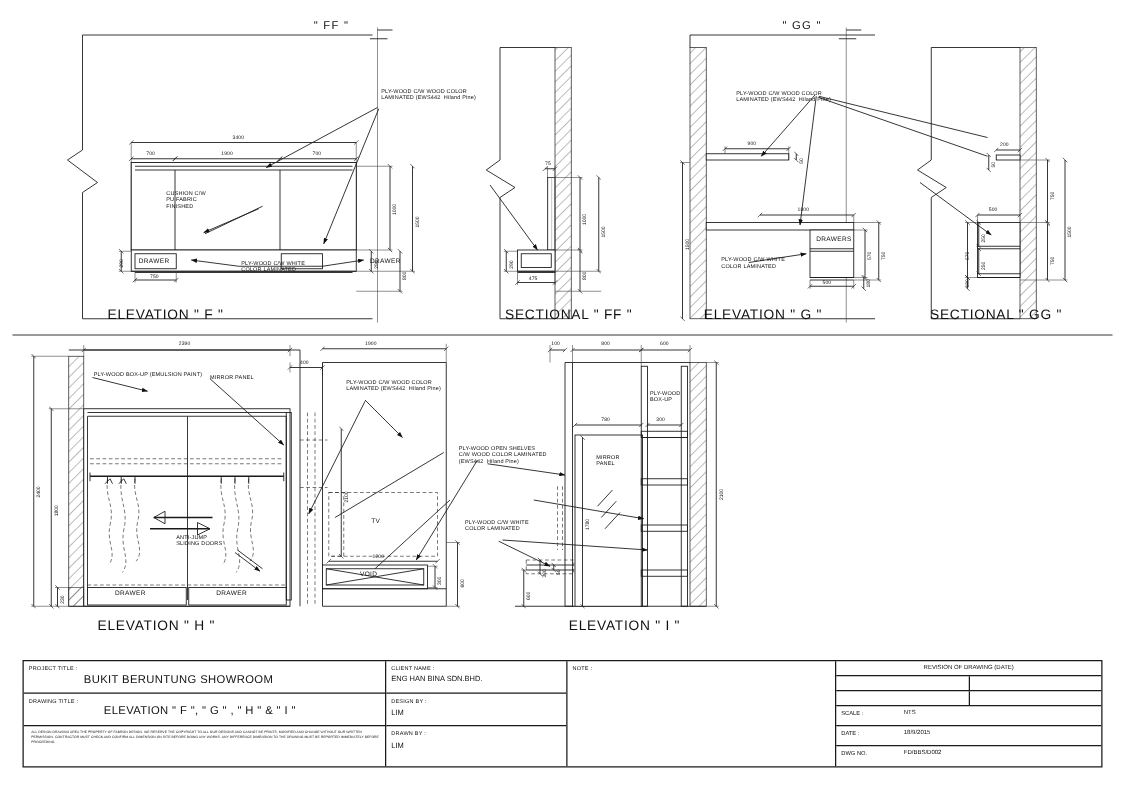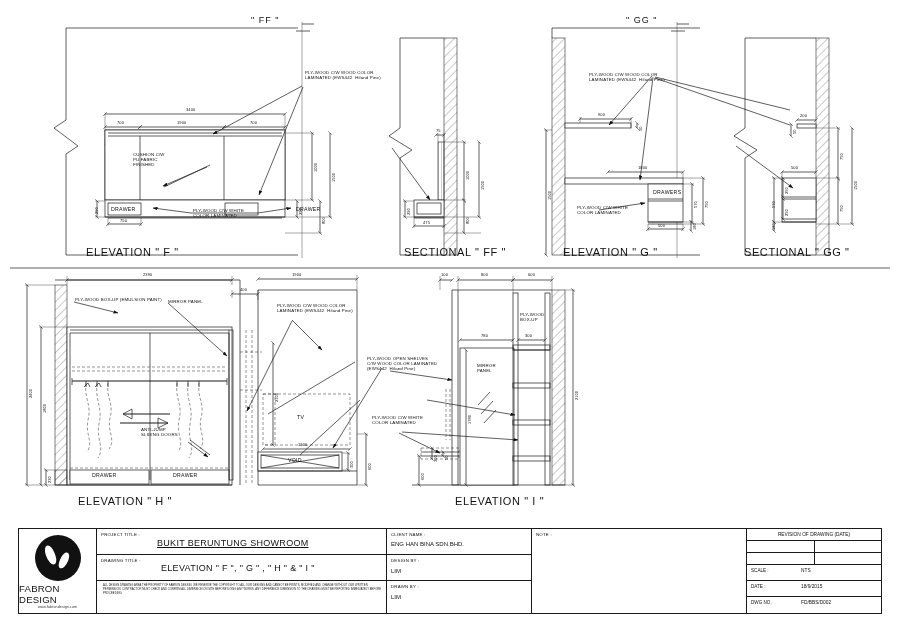--- a/index.html
+++ b/index.html
@@ -534,7 +534,7 @@
     <div class="tb-cell" id="tb-mid">
       <div class="tb-row" style="height:26px;">
         <span class="tb-key">PROJECT TITLE :</span>
-        <span class="tb-val" style="left:60px;top:9px;text-decoration:underline;">BUKIT BERUNTUNG SHOWROOM</span>
+        <span class="tb-val" style="left:48px;top:9px;">BUKIT BERUNTUNG SHOWROOM</span>
       </div>
       <div class="tb-row" style="height:26px;">
         <span class="tb-key">DRAWING TITLE :</span>

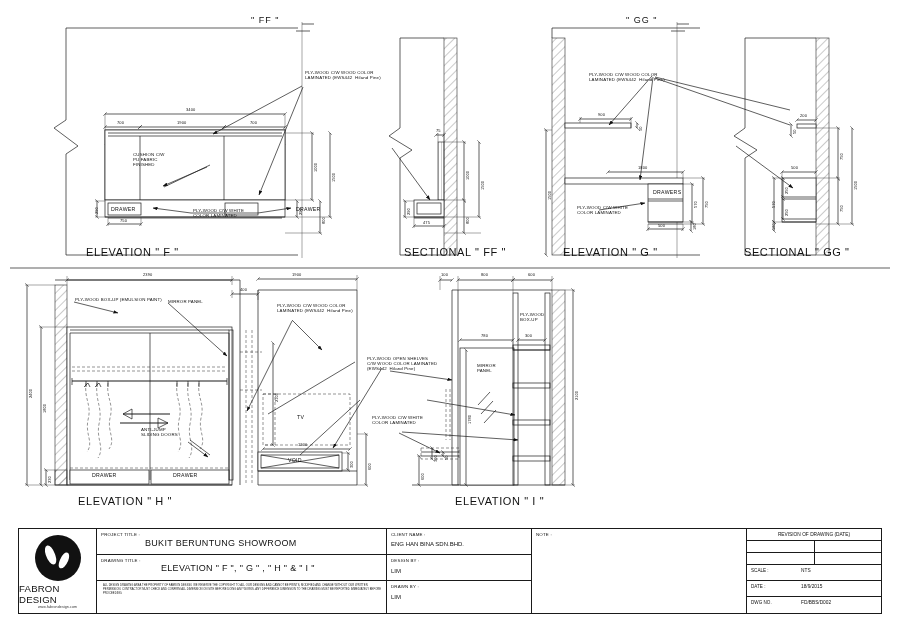--- a/index.html
+++ b/index.html
@@ -525,11 +525,6 @@
 
   <div id="tb">
 
-    <div class="tb-cell" id="tb-logo">
-      <div class="logo-mark"></div>
-      <div id="logo-name">FABRON DESIGN</div>
-      <div id="logo-url">www.fabrondesign.com</div>
-    </div>
 
     <div class="tb-cell" id="tb-mid">
       <div class="tb-row" style="height:26px;">

